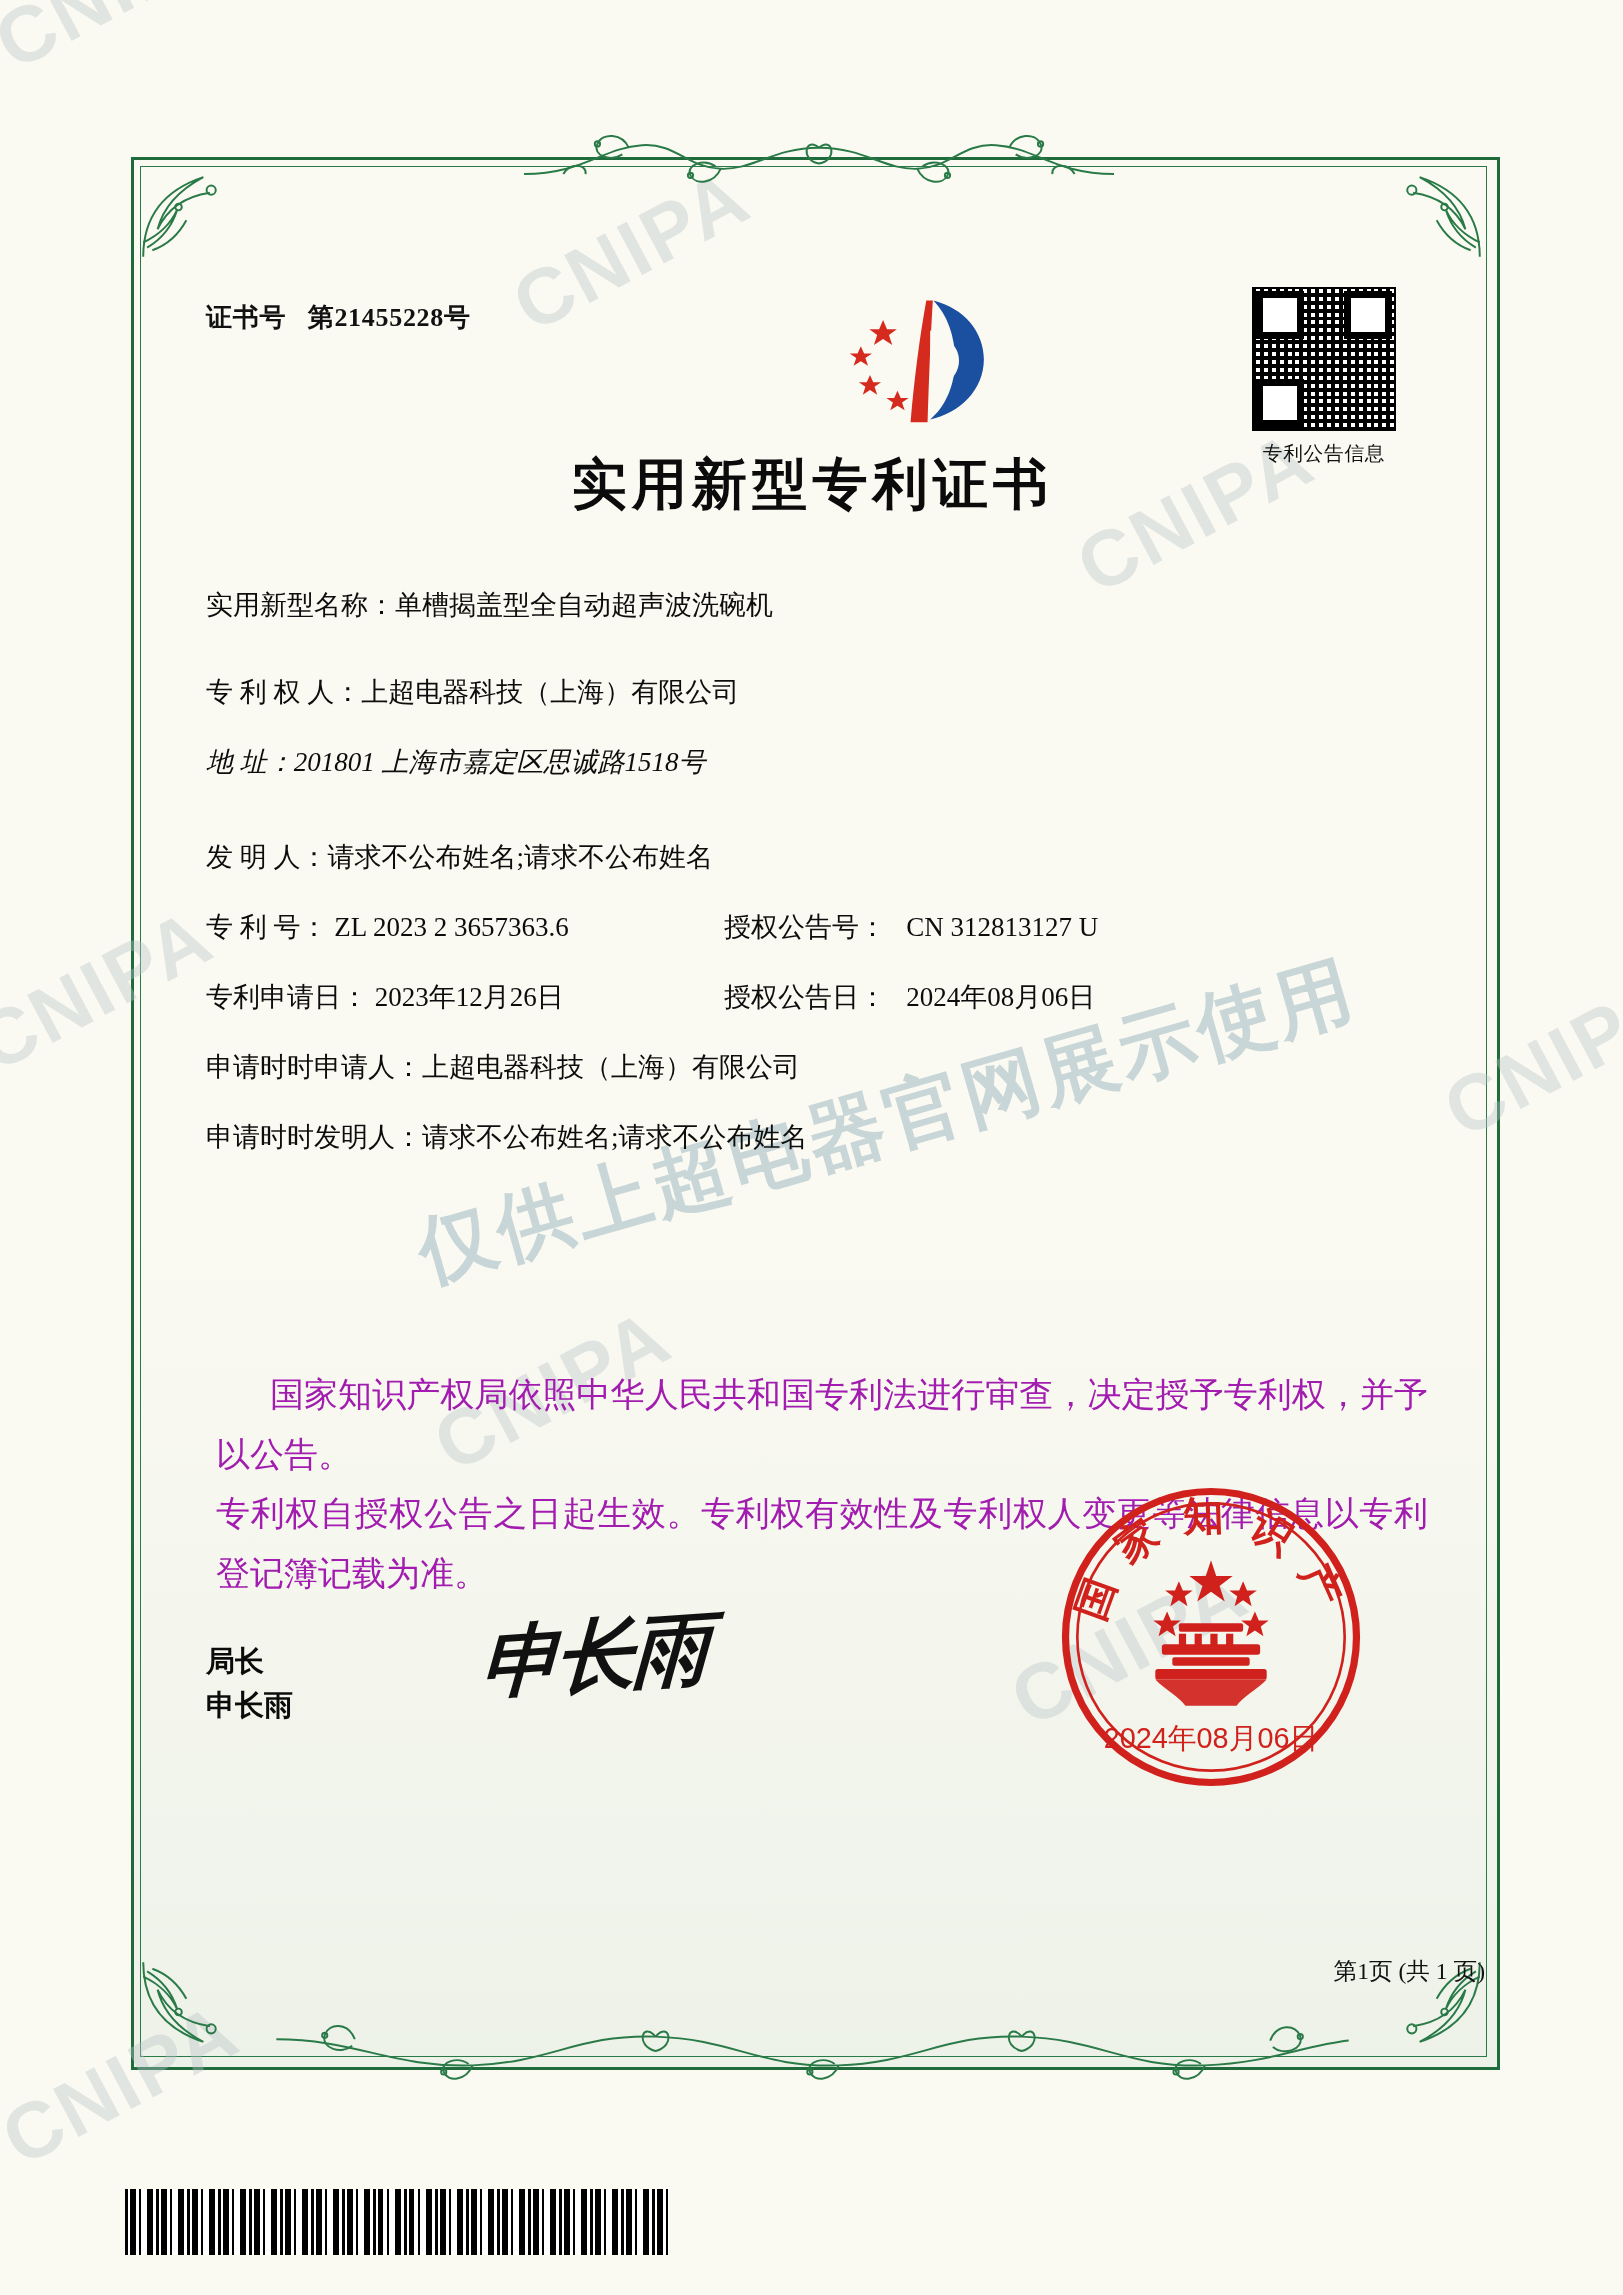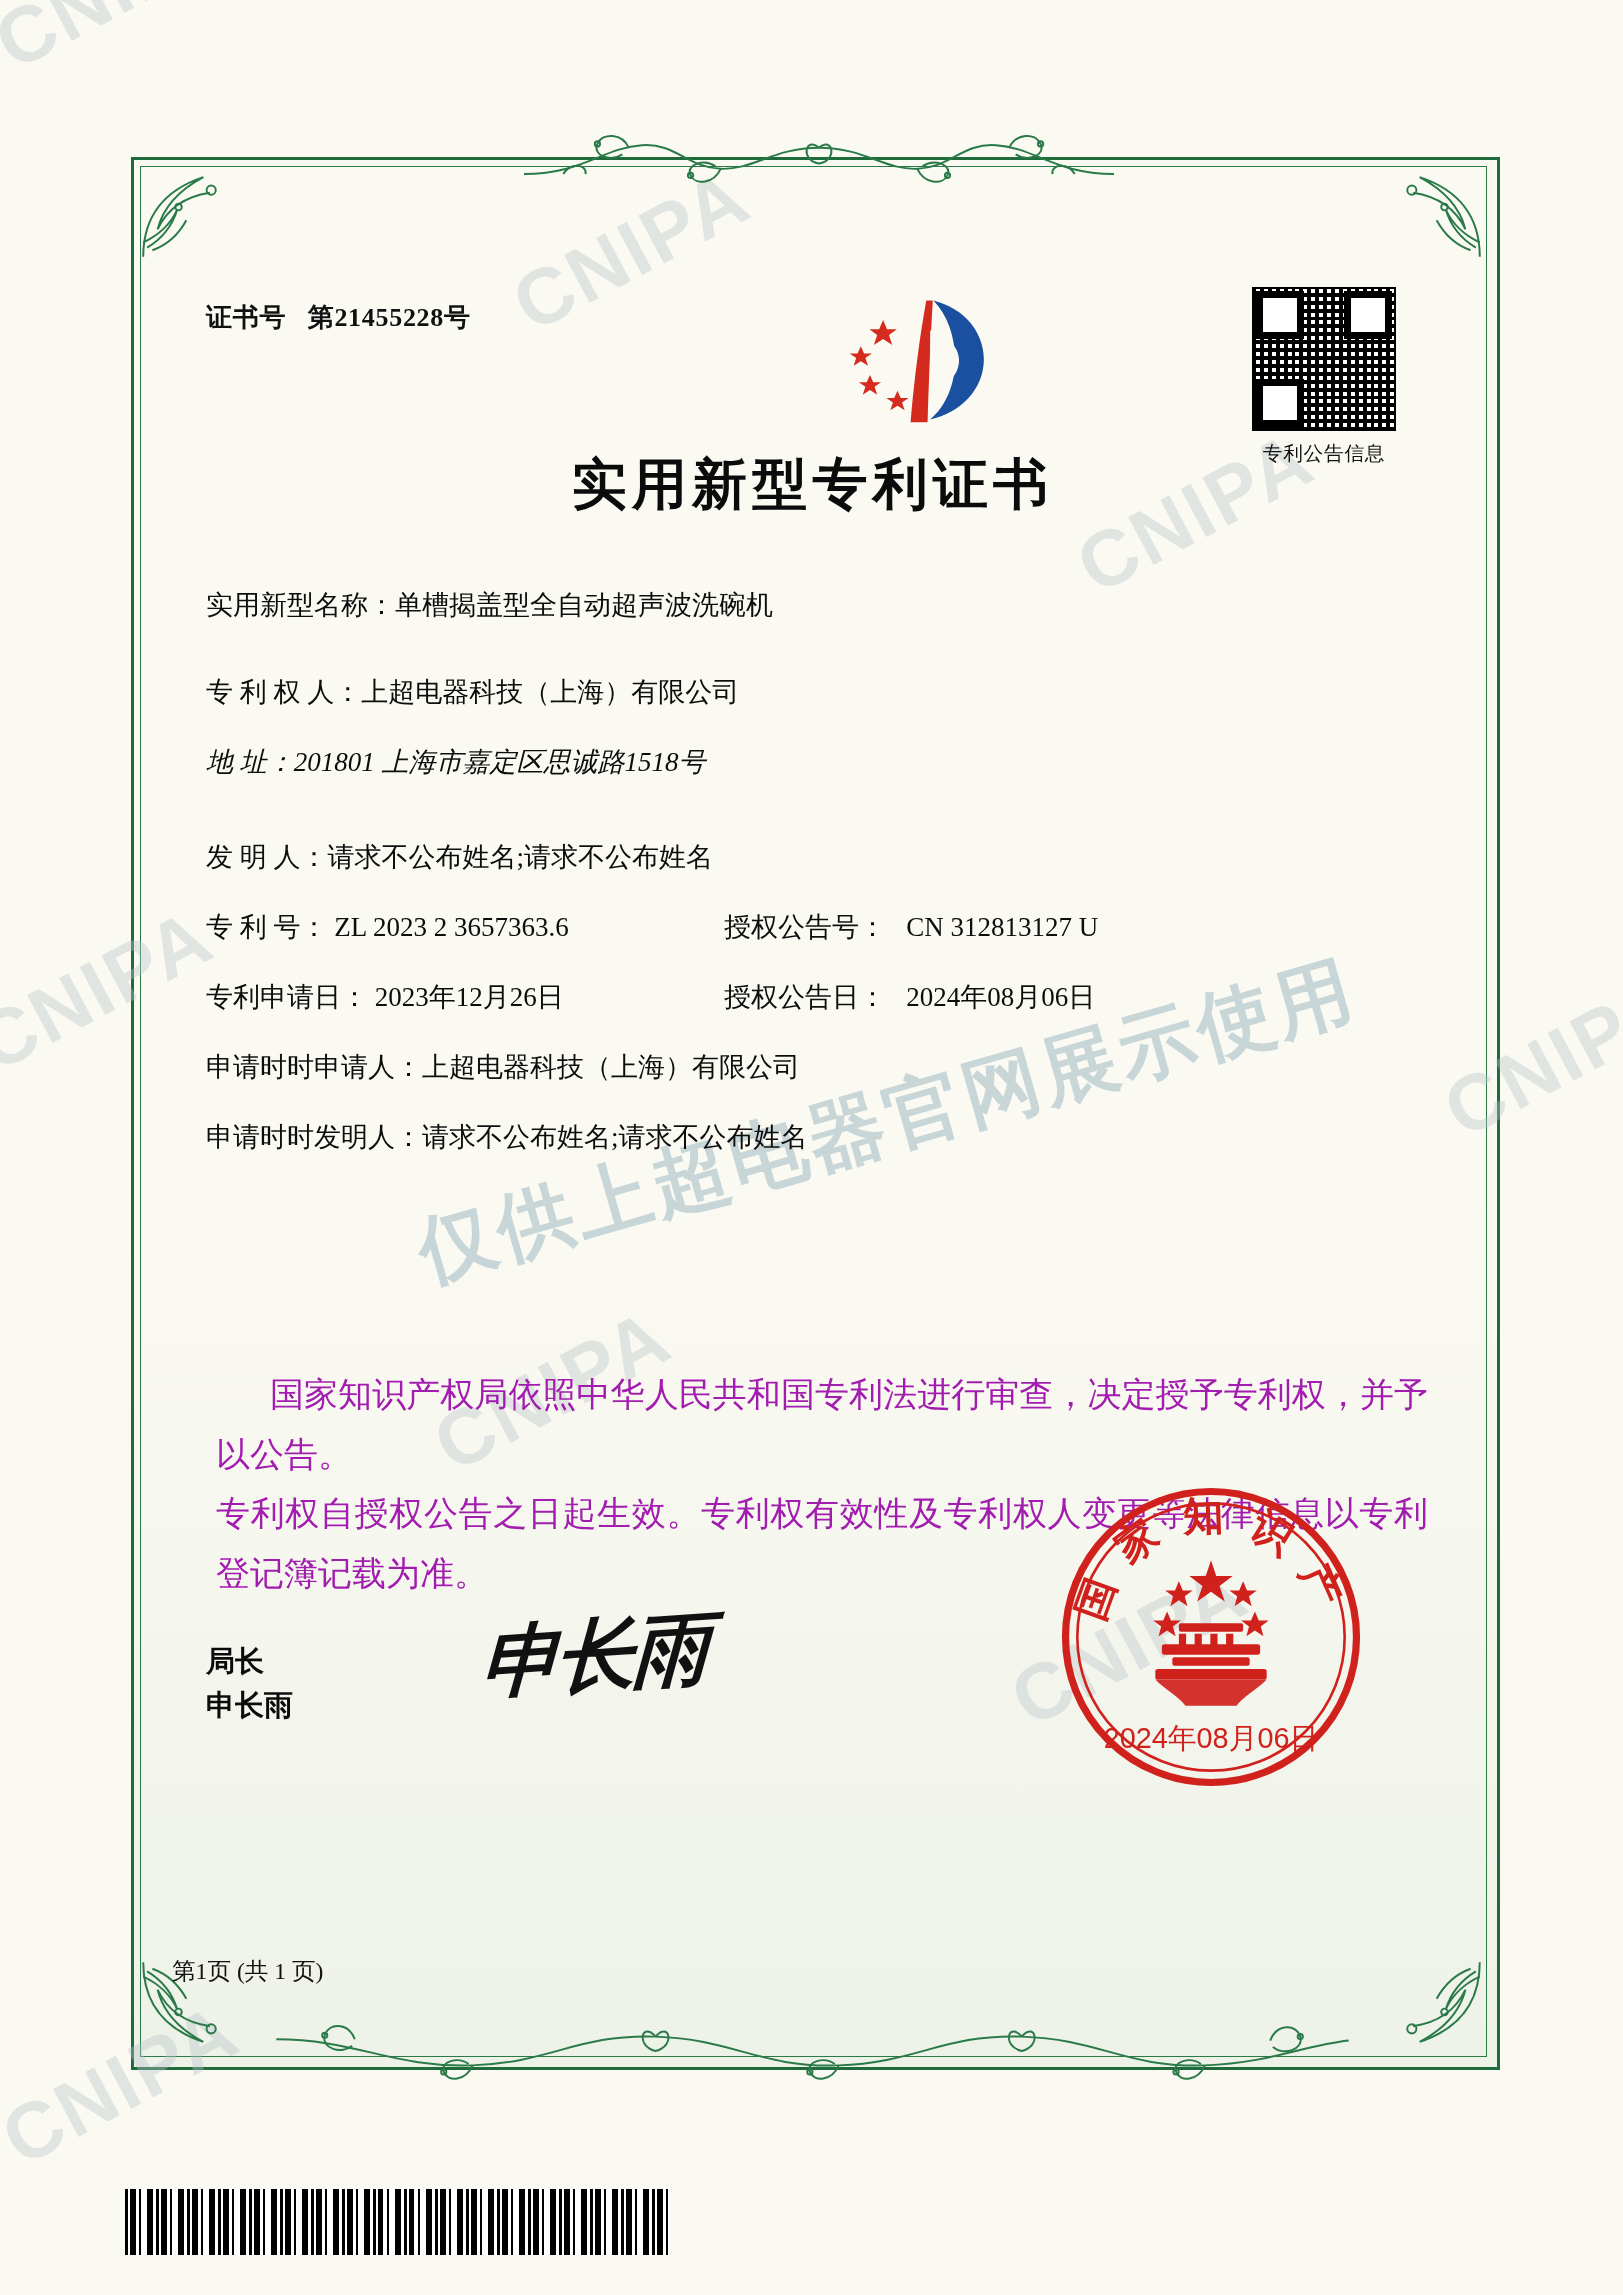--- a/index.html
+++ b/index.html
@@ -284,9 +284,9 @@
 
   .page-no {
     position: absolute;
-    left: 10px; right: 0;
+    left: 0; right: 0;
     top: 1789px;
-    text-align: left;
+    text-align: right;
     font-size: 23.6px;
     color: #111;
     padding-left: 22px;

